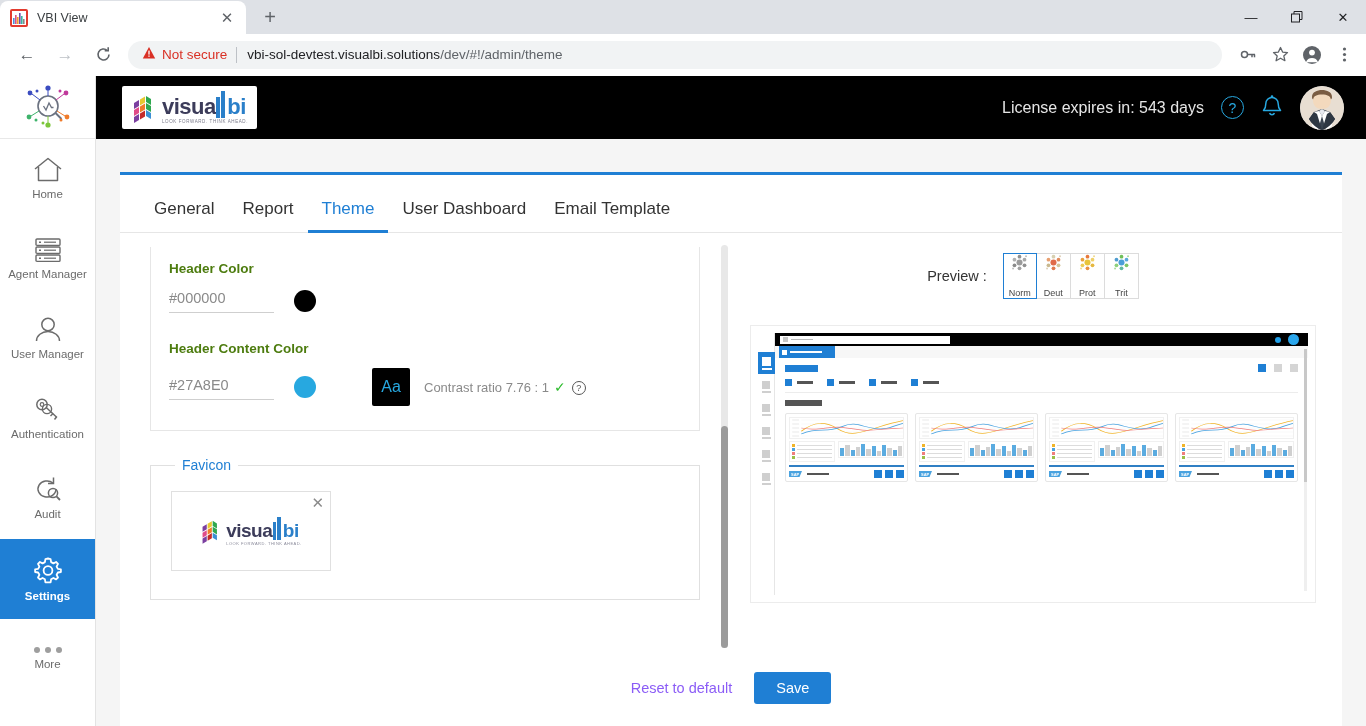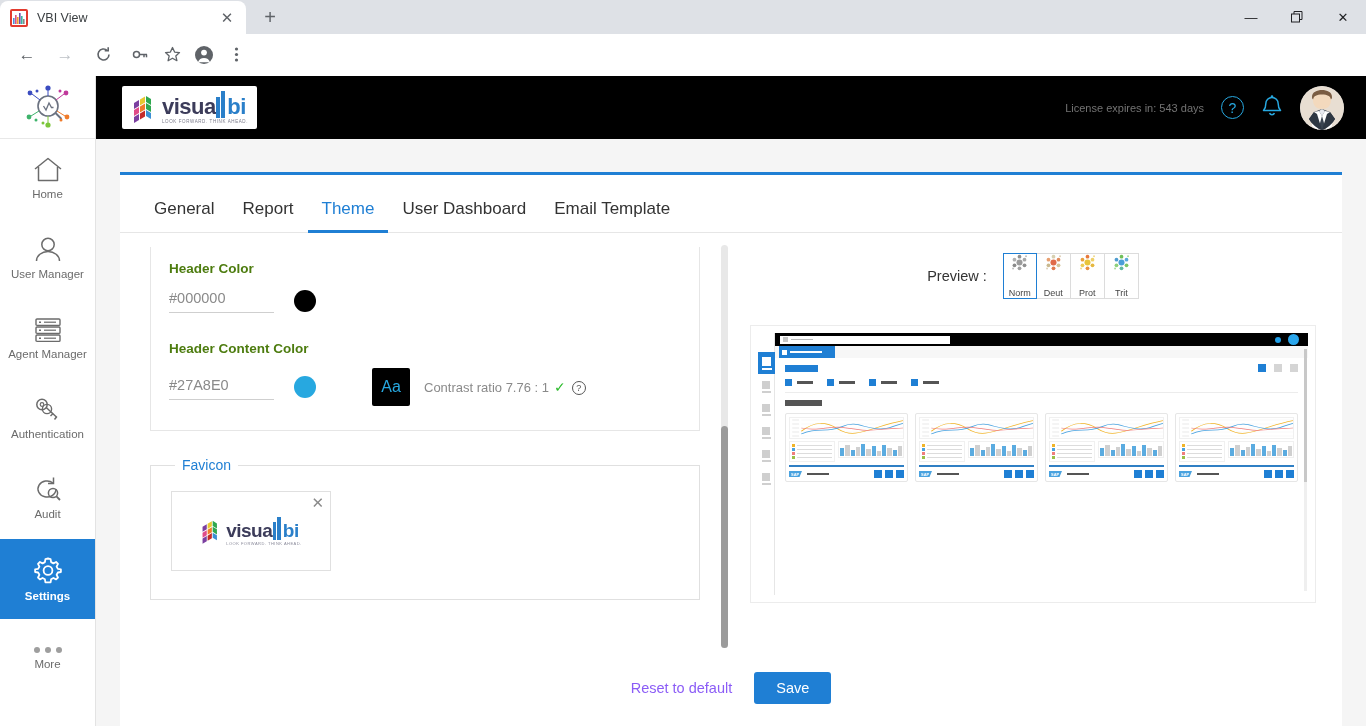--- a/index.html
+++ b/index.html
@@ -381,6 +381,18 @@
       <path d="M14 8.5a5.5 5.5 0 1 1-1.7-4" fill="none" stroke="#5f6368" stroke-width="1.6"></path>
       <path d="M13.2 1.2 V4.7 H9.7" fill="none" stroke="#5f6368" stroke-width="1.6"></path>
     </svg>
+  </div>
+  <div class="omnibox">
+    <span class="warn-tri">
+      <svg width="14" height="14" viewBox="0 0 14 14">
+        <path d="M7 1 L13.2 12.4 H0.8 Z" fill="#d93025"></path>
+        <rect x="6.35" y="4.6" width="1.3" height="4" fill="#fff"></rect>
+        <rect x="6.35" y="9.5" width="1.3" height="1.3" fill="#fff"></rect>
+      </svg>
+    </span>
+    <span class="notsecure">Not secure</span>
+    <span class="omni-sep"></span>
+    <span class="url"><span>vbi-sol-devtest.visualbi.solutions</span><span class="dim">/dev/#!/admin/theme</span></span>
   </div>
   <div class="tool-icon">
     <svg width="17" height="17" viewBox="0 0 17 17">

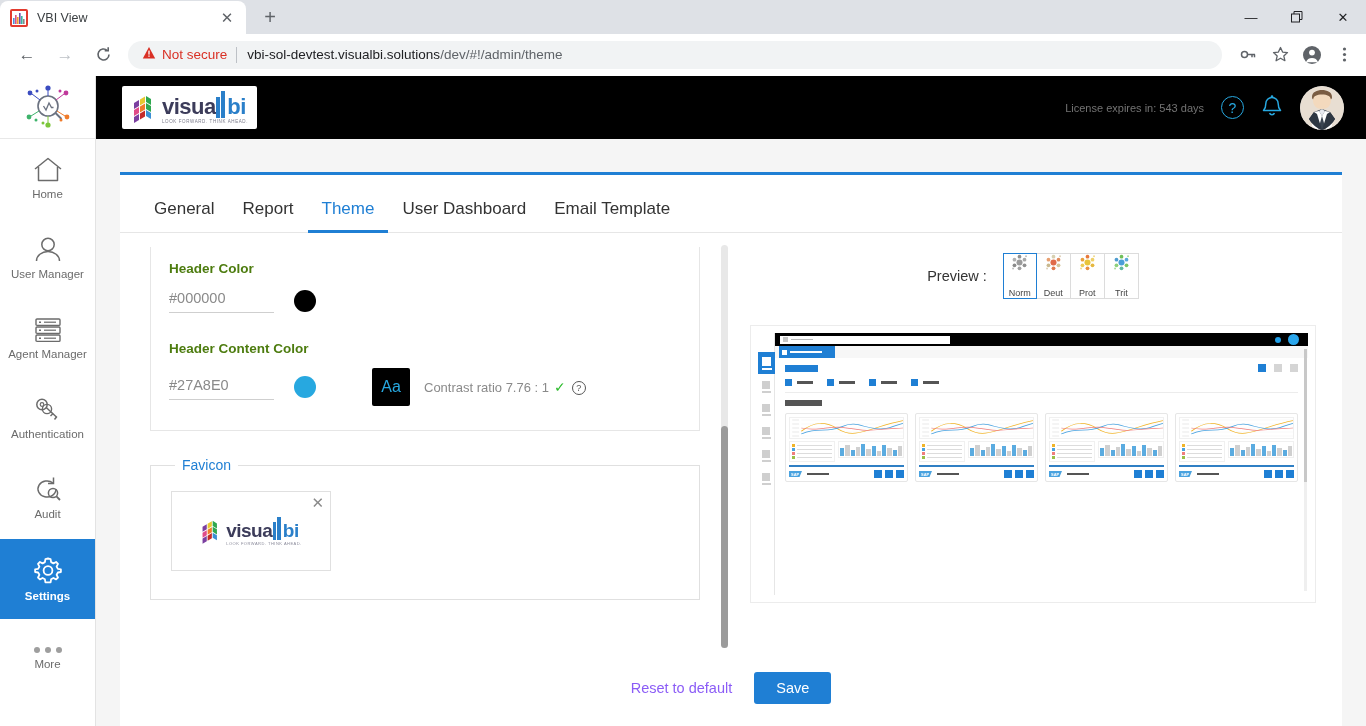--- a/index.html
+++ b/index.html
@@ -110,7 +110,7 @@
     display: flex; align-items: center; margin-left: 4px;
   }
   .topbar-right { margin-left: auto; display: flex; align-items: center; gap: 17px; }
-  .license { color: #737373; font-size: 11px; white-space: nowrap; }
+  .license { color: #e5e5e5; font-size: 16px; white-space: nowrap; }
   .circ-icon {
     width: 23px; height: 23px; border-radius: 50%;
     border: 1.6px solid #27a8e0; color: #27a8e0;

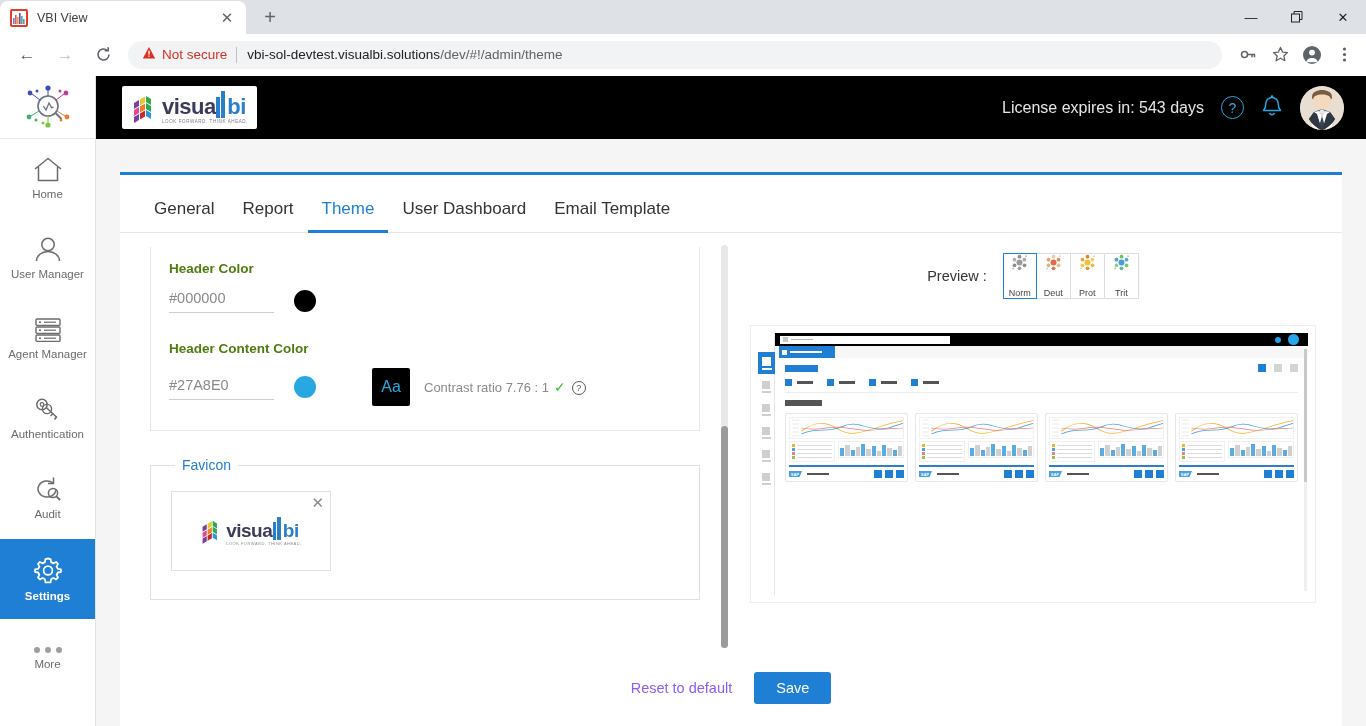--- a/index.html
+++ b/index.html
@@ -463,16 +463,6 @@
 
     <div class="rail-item">
       <span>
-        <svg width="30" height="27" viewBox="0 0 30 27">
-          <circle cx="15" cy="8.5" r="6.2" fill="none" stroke="#6b6b6b" stroke-width="1.5"></circle>
-          <path d="M3.5 25 a11.5 9.5 0 0 1 23 0" fill="none" stroke="#6b6b6b" stroke-width="1.5"></path>
-        </svg>
-      </span>
-      <span class="lbl">User Manager</span>
-    </div>
-
-    <div class="rail-item">
-      <span>
         <svg width="30" height="26" viewBox="0 0 30 26">
           <rect x="3" y="2" width="24" height="6.4" rx="1" fill="none" stroke="#6b6b6b" stroke-width="1.4"></rect>
           <rect x="3" y="10" width="24" height="6.4" rx="1" fill="none" stroke="#6b6b6b" stroke-width="1.4"></rect>
@@ -486,6 +476,16 @@
         </svg>
       </span>
       <span class="lbl">Agent Manager</span>
+    </div>
+
+    <div class="rail-item">
+      <span>
+        <svg width="30" height="27" viewBox="0 0 30 27">
+          <circle cx="15" cy="8.5" r="6.2" fill="none" stroke="#6b6b6b" stroke-width="1.5"></circle>
+          <path d="M3.5 25 a11.5 9.5 0 0 1 23 0" fill="none" stroke="#6b6b6b" stroke-width="1.5"></path>
+        </svg>
+      </span>
+      <span class="lbl">User Manager</span>
     </div>
 
     <div class="rail-item">

